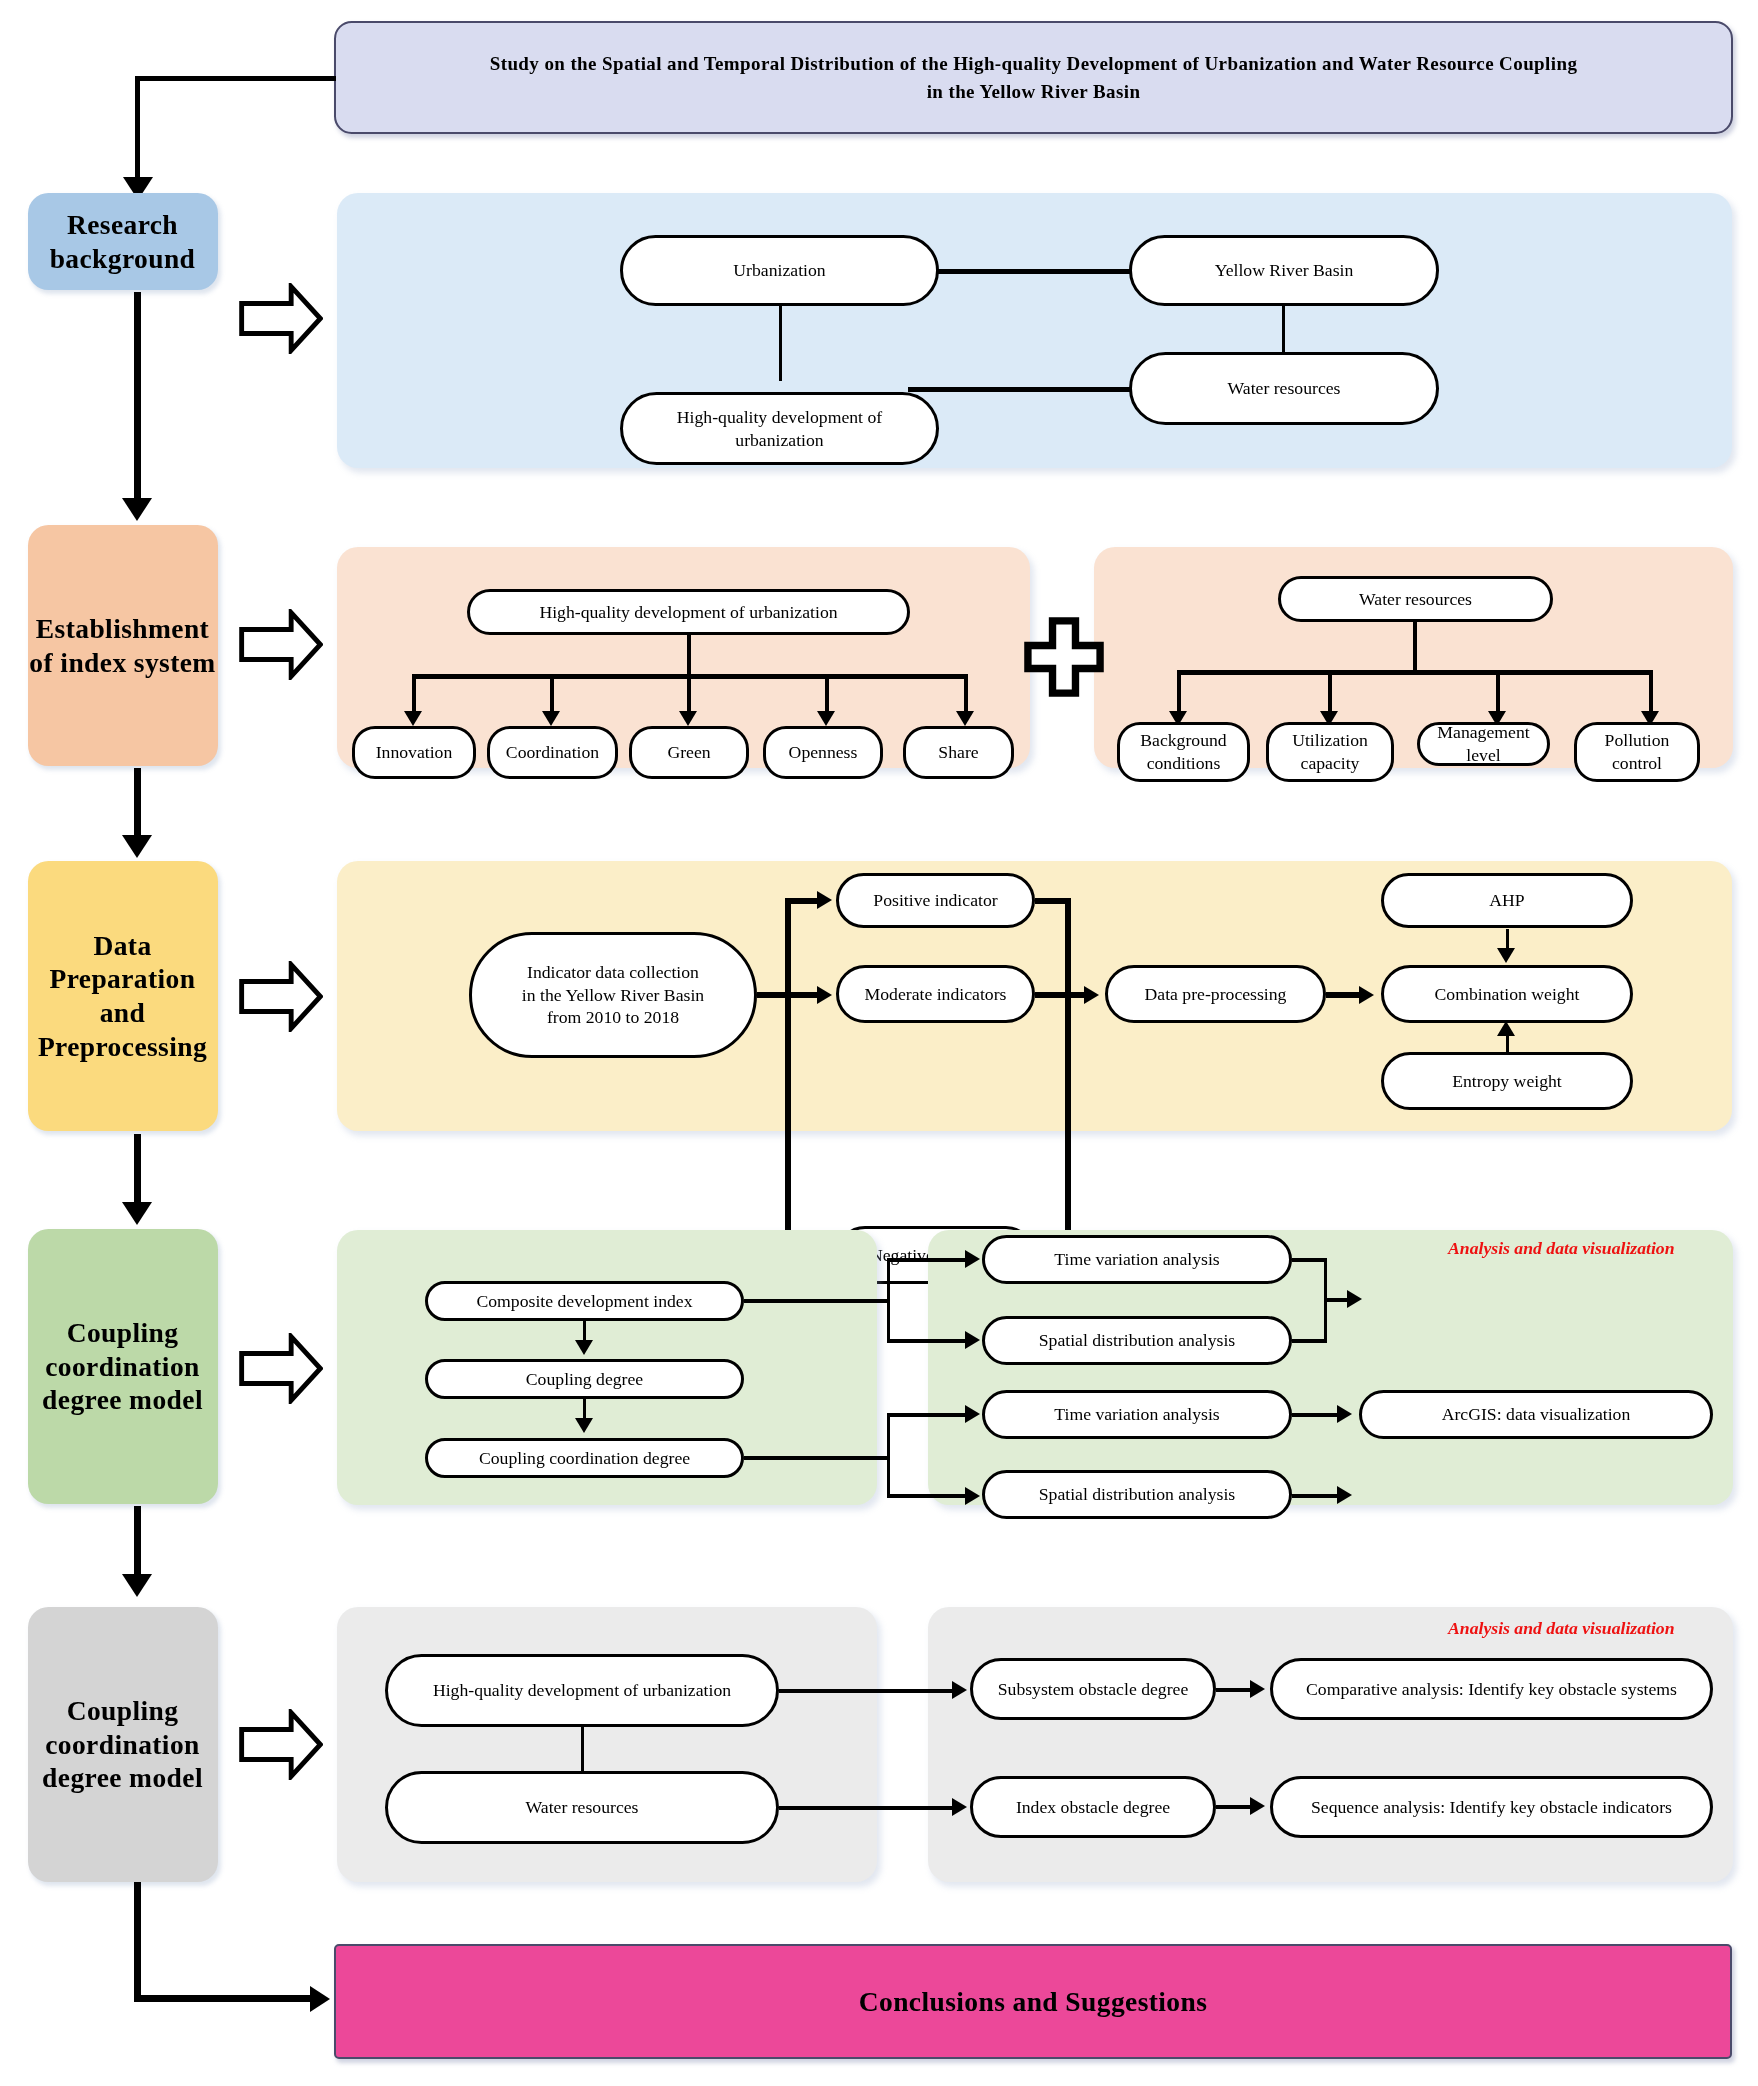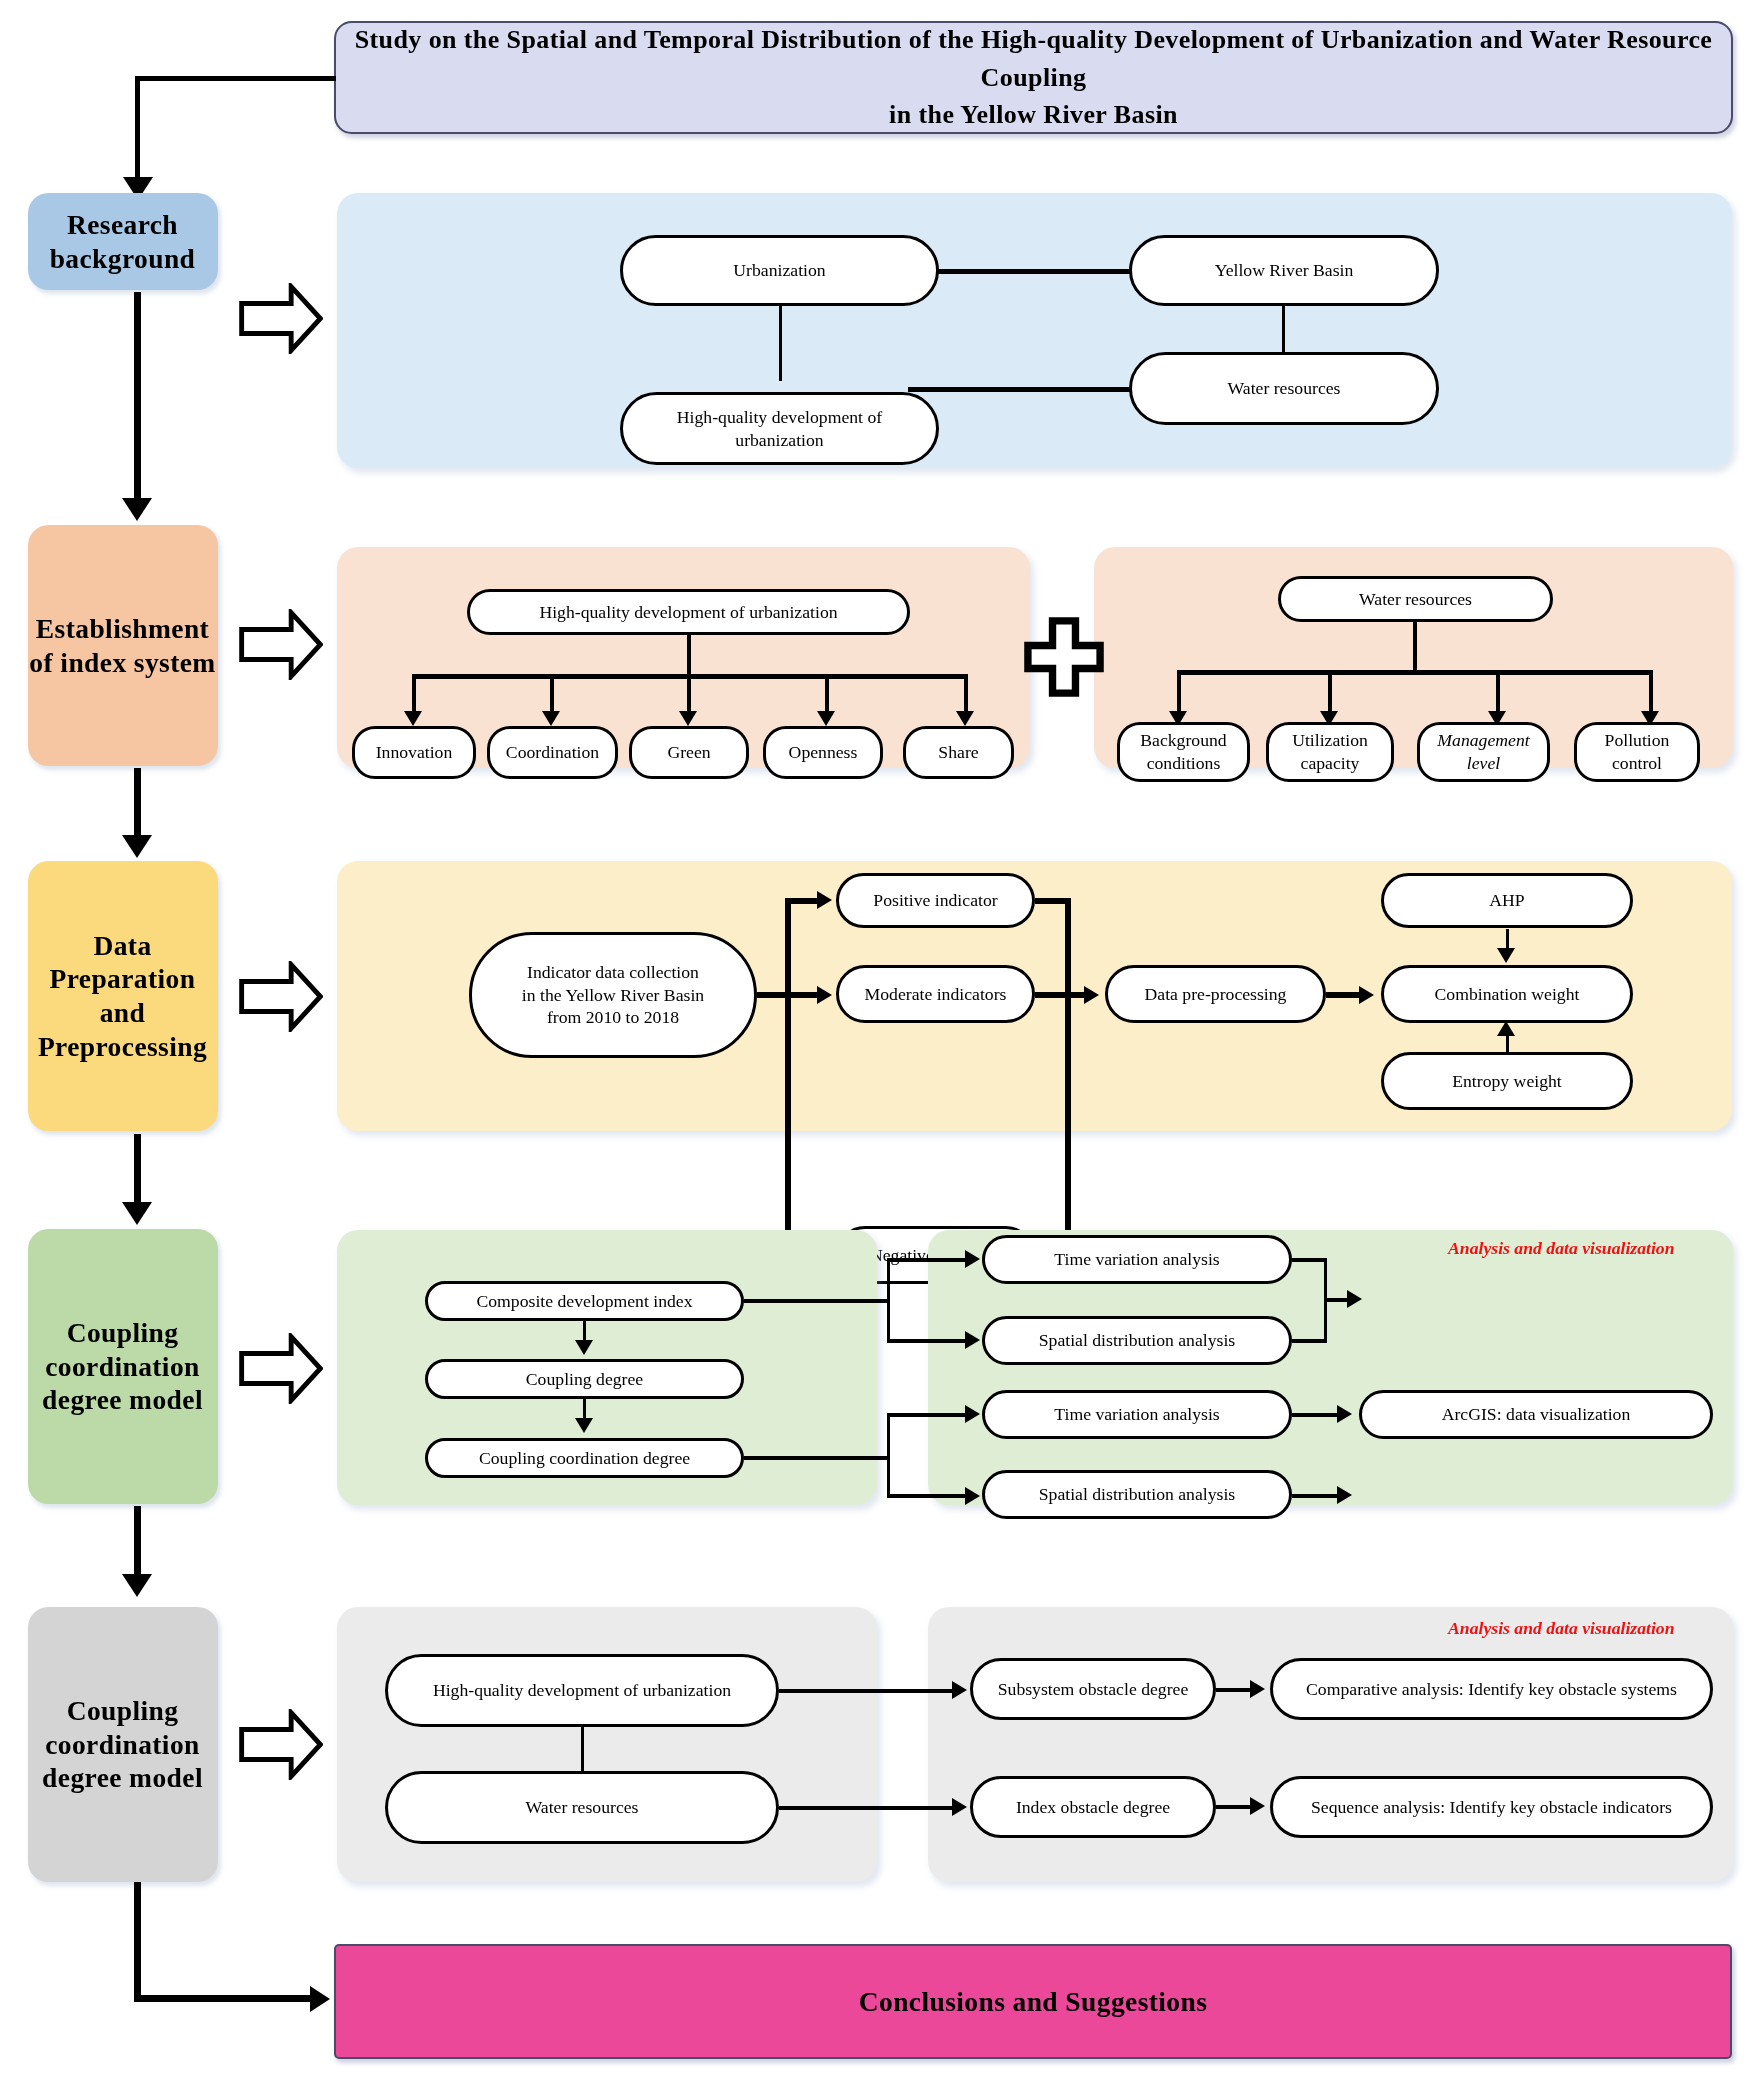--- a/index.html
+++ b/index.html
@@ -78,7 +78,7 @@
 <div id="stage">
 
   <div class="abs stagebox" style="left:334px;top:21px;width:1399px;height:113px;background:#d9dcf0;border:2.7px solid #4a4a6a;border-radius:17.7px;font-size:0;box-shadow:2.7px 3.5px 4.4px rgba(120,130,170,.35);">
-    <div style="width:100%;text-align:center;font-size:26px;font-weight:bold;line-height:1.45;padding:0 9px;box-sizing:border-box;">
+    <div style="width:100%;text-align:center;font-size:19px;font-weight:bold;line-height:1.45;padding:0 9px;box-sizing:border-box;">
       <div>Study on the Spatial and Temporal Distribution of the High-quality Development of Urbanization and Water Resource Coupling</div>
       <div>in the Yellow River Basin</div>
     </div>

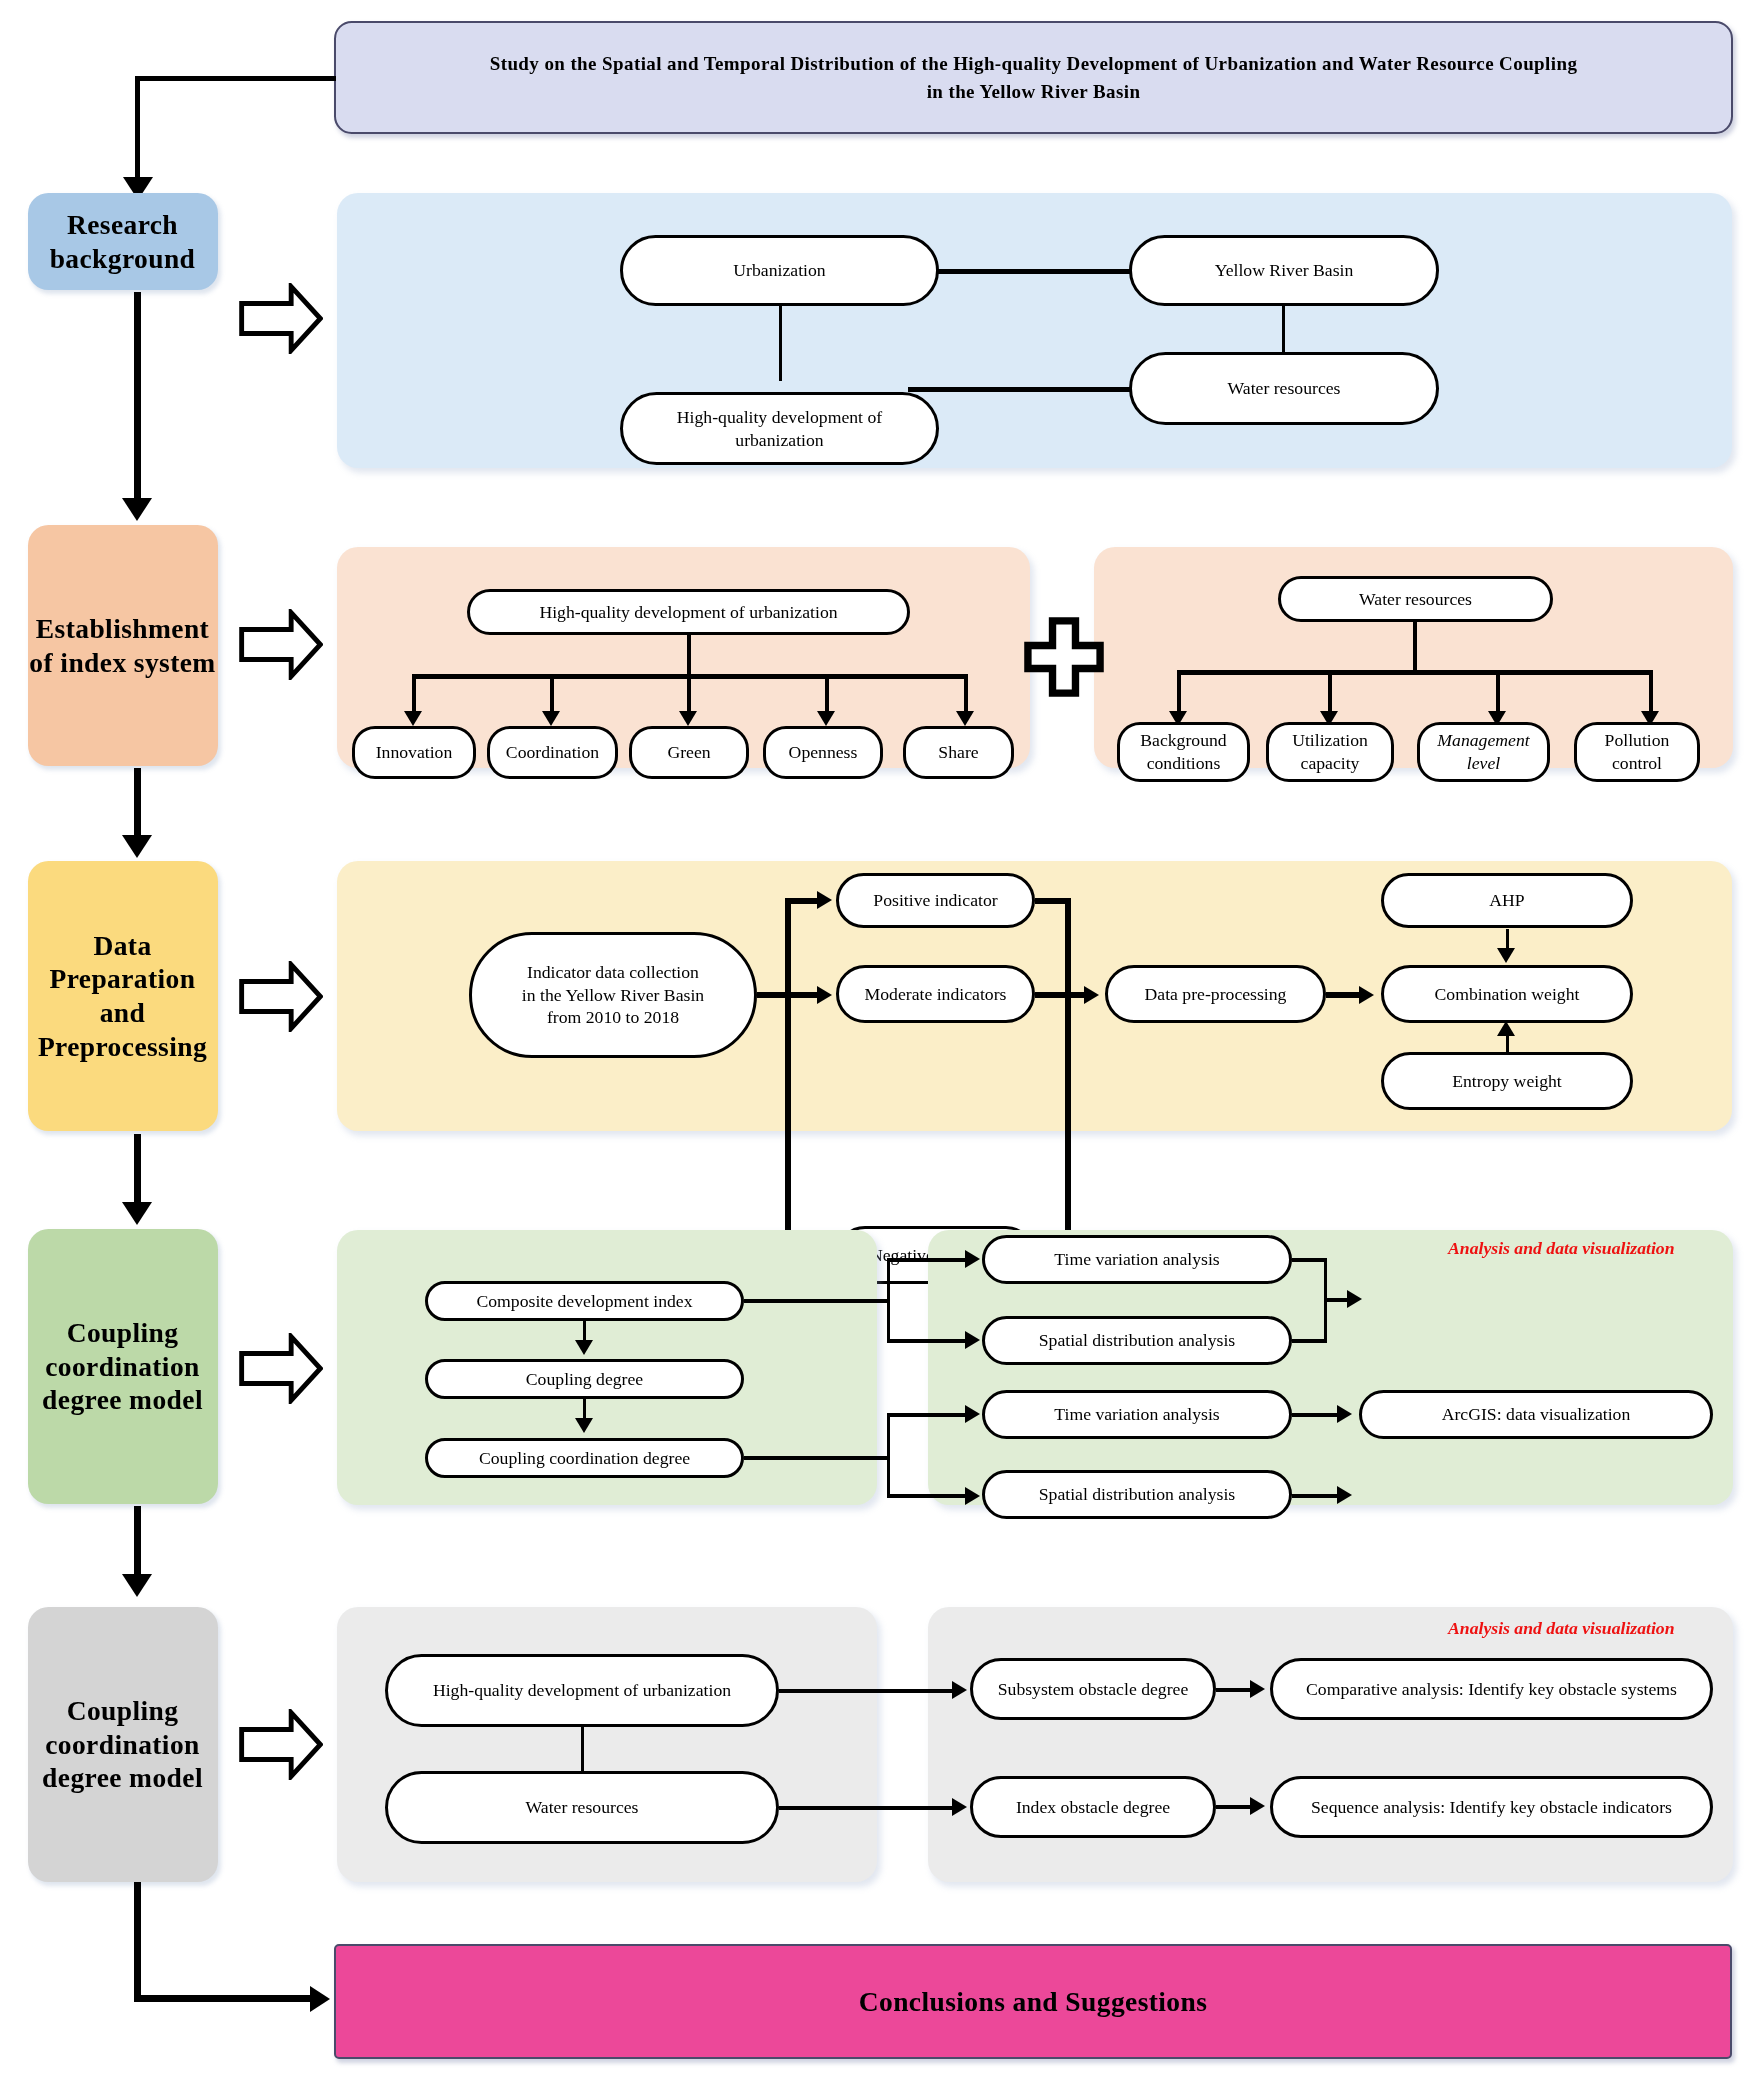--- a/index.html
+++ b/index.html
@@ -182,7 +182,7 @@
     <span>Utilization</span>
     <span>capacity</span>
   </div>
-  <div class="abs node soft" style="left:1417px;top:722px;width:133px;height:60px;flex-direction:column;font-style:italic;">
+  <div class="abs node soft" style="left:1417px;top:722px;width:133px;height:44px;flex-direction:column;">
     <span>Management</span>
     <span>level</span>
   </div>

